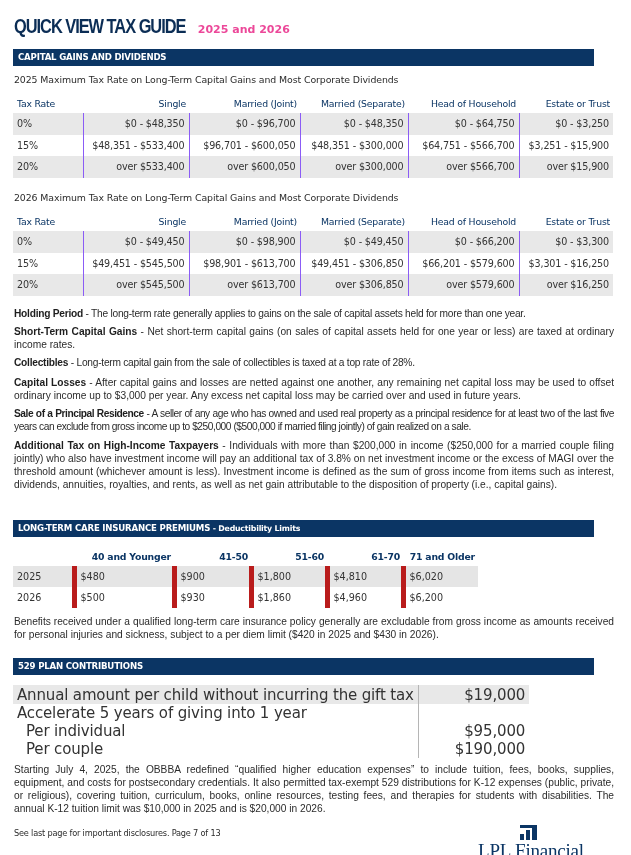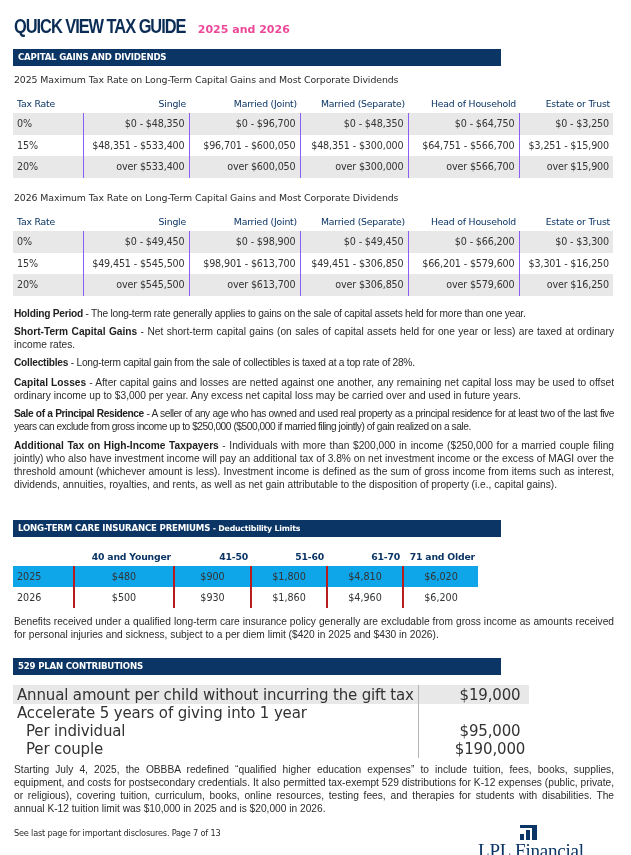--- a/index.html
+++ b/index.html
@@ -10,7 +10,7 @@
     .title-main { font-family: "Liberation Sans", sans-serif; font-weight: 700; font-size: 21px; color: #0b2d55; letter-spacing: -1.3px; transform: scaleX(0.78); transform-origin: left; display: inline-block; white-space: nowrap; }
     .title-sub { font-family: "DejaVu Sans", sans-serif; font-weight: 700; font-size: 11px; color: #ec4899; margin-left: -36px; text-align: center; }
 
-    .section-bar { position: absolute; left: 13px; width: 488px; height: 17px; background: #0b3564; color: #ffffff; font-family: "DejaVu Sans", sans-serif; font-weight: 700; font-size: 8.6px; line-height: 17px; padding-left: 5px; letter-spacing: -0.2px; white-space: nowrap; }
+    .section-bar { position: absolute; left: 13px; width: 581px; height: 17px; background: #0b3564; color: #ffffff; font-family: "DejaVu Sans", sans-serif; font-weight: 700; font-size: 8.6px; line-height: 17px; padding-left: 5px; letter-spacing: -0.2px; white-space: nowrap; }
     .section-bar .sub { font-size: 7.8px; }
 
     .table-title { position: absolute; left: 14px; font-family: "DejaVu Sans", sans-serif; font-size: 9.4px; color: #2b2b2b; letter-spacing: -0.1px; white-space: nowrap; }

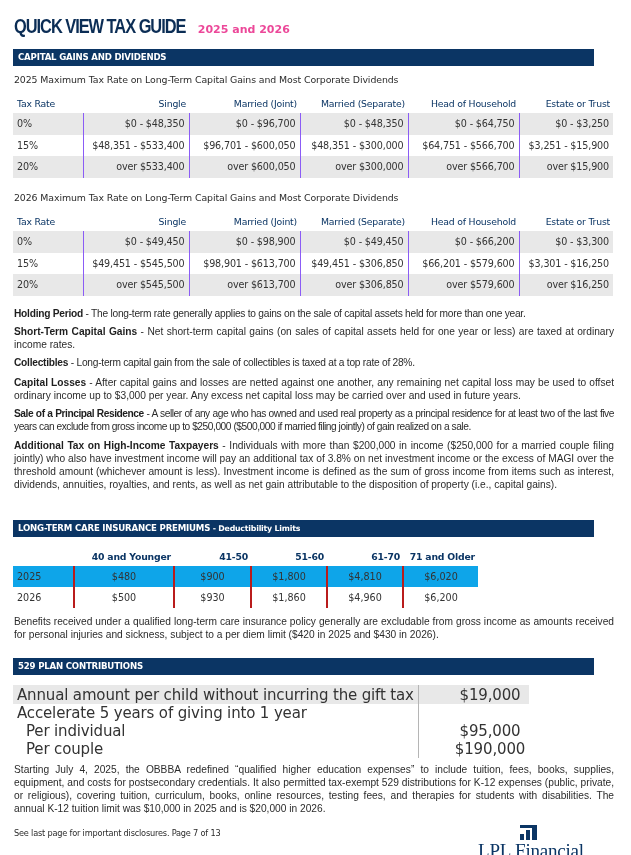--- a/index.html
+++ b/index.html
@@ -30,7 +30,7 @@
     table.ltc th { color: #0b3564; font-weight: 700; font-size: 9.3px; height: 19px; text-align: right; padding: 0 3px; white-space: nowrap; letter-spacing: -0.2px; }
     table.ltc td { height: 21px; text-align: center; padding: 0 4px; border-left: 2px solid #b91c1c; color: #333; white-space: nowrap; }
     table.ltc td:first-child { text-align: left; border-left: none; padding-left: 4px; }
-    table.ltc tr.shade td { background: #0ea5e9; }
+    table.ltc tr.shade td { background: #e5e5e5; }
 
     table.plan { position: absolute; left: 13px; width: 364px; border-collapse: collapse; font-family: "DejaVu Sans", sans-serif; font-size: 15px; color: #333; }
     table.plan td { padding: 0 4px; white-space: nowrap; letter-spacing: -0.15px; }

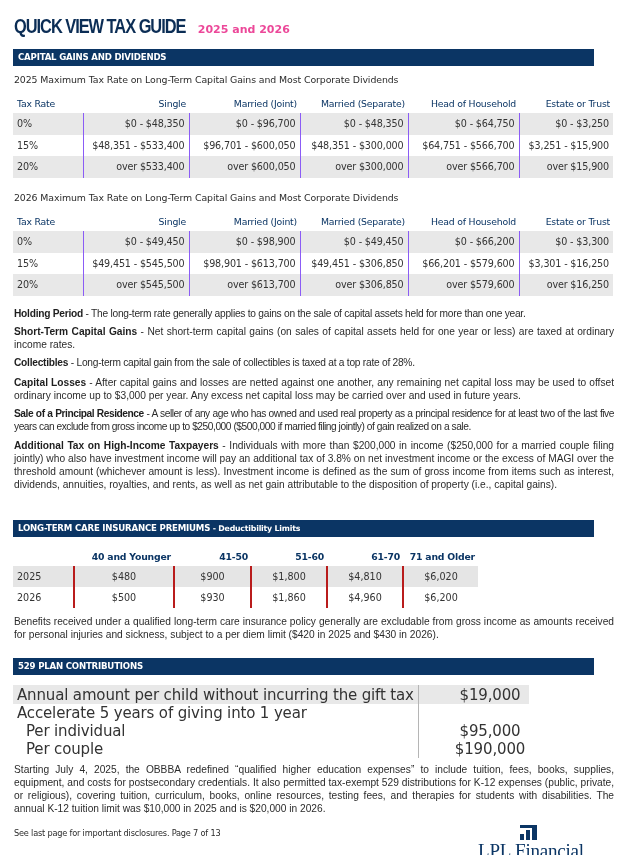--- a/index.html
+++ b/index.html
@@ -28,7 +28,7 @@
 
     table.ltc { position: absolute; left: 13px; width: 465px; border-collapse: collapse; font-family: "DejaVu Sans", sans-serif; font-size: 9.6px; }
     table.ltc th { color: #0b3564; font-weight: 700; font-size: 9.3px; height: 19px; text-align: right; padding: 0 3px; white-space: nowrap; letter-spacing: -0.2px; }
-    table.ltc td { height: 21px; text-align: center; padding: 0 4px; border-left: 2px solid #b91c1c; color: #333; white-space: nowrap; }
+    table.ltc td { height: 21px; text-align: left; padding: 0 4px; border-left: 5px solid #b91c1c; color: #333; white-space: nowrap; }
     table.ltc td:first-child { text-align: left; border-left: none; padding-left: 4px; }
     table.ltc tr.shade td { background: #e5e5e5; }
 

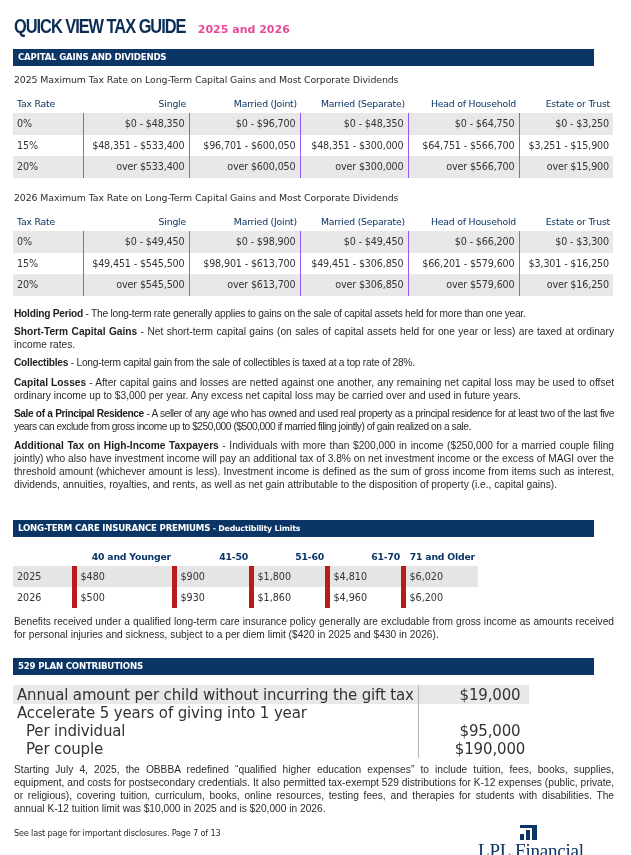--- a/index.html
+++ b/index.html
@@ -34,7 +34,7 @@
 
     table.plan { position: absolute; left: 13px; width: 364px; border-collapse: collapse; font-family: "DejaVu Sans", sans-serif; font-size: 15px; color: #333; }
     table.plan td { padding: 0 4px; white-space: nowrap; letter-spacing: -0.15px; }
-    table.plan td.val { text-align: center; border-left: 1px solid #b5b5b5; width: 80px; padding-left: 36px; }
+    table.plan td.val { text-align: right; border-left: 1px solid #b5b5b5; width: 80px; padding-left: 36px; }
     table.plan tr.shade td { background: #e8e8e8; }
     table.plan tr.r1 td { height: 19px; }
     table.plan tr.r2 td { height: 18px; }

